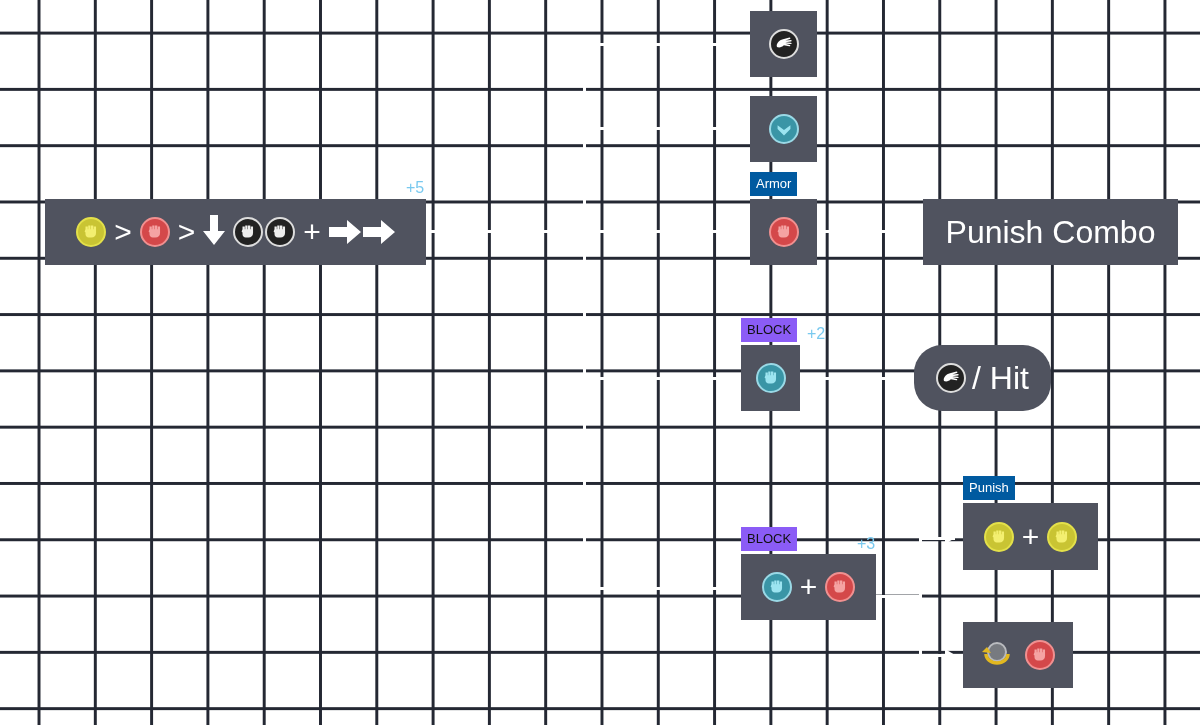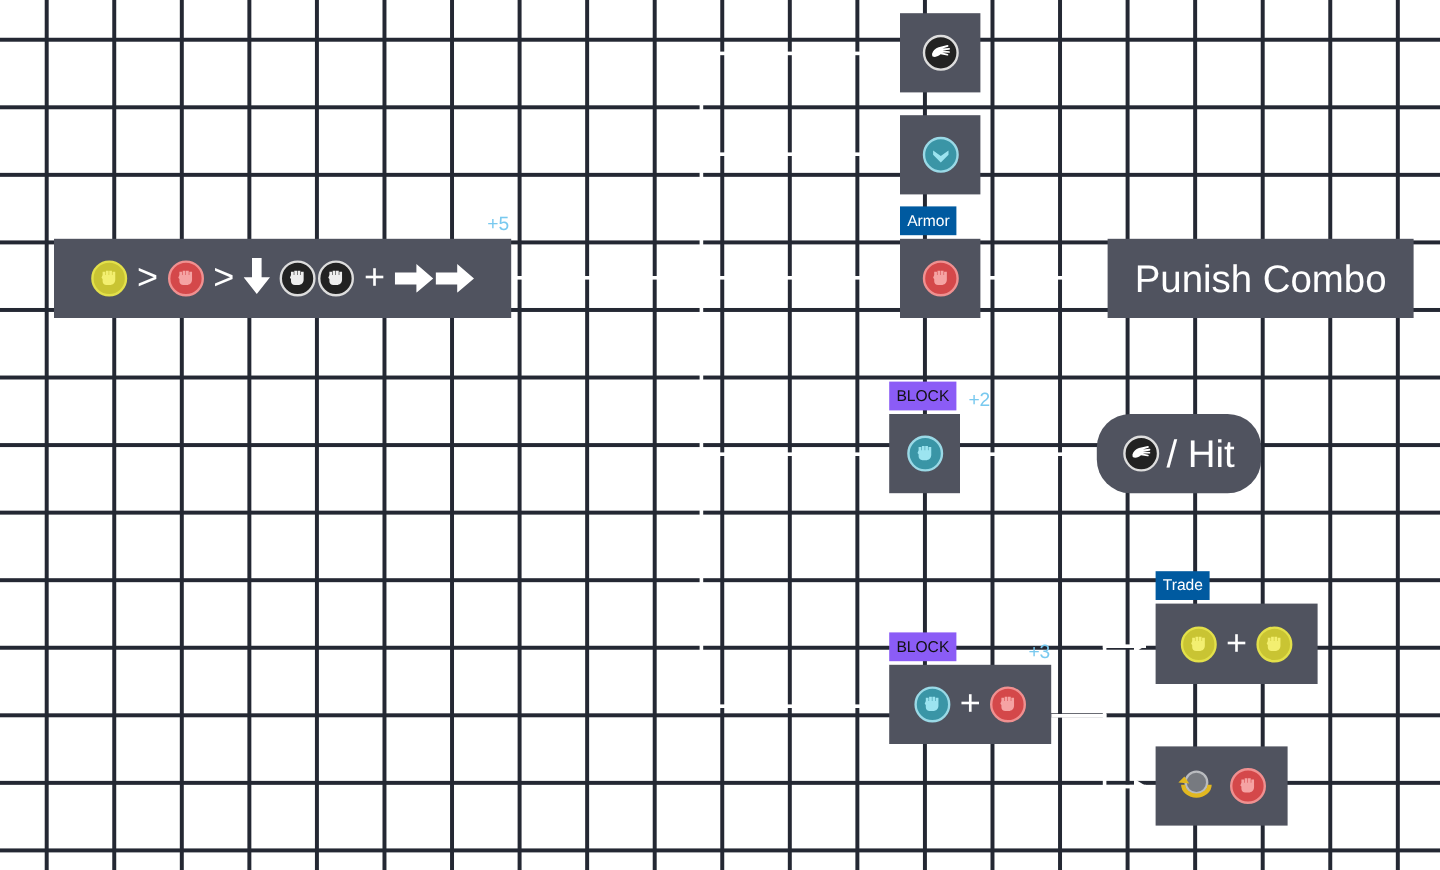--- a/index.html
+++ b/index.html
@@ -171,7 +171,7 @@
     </span>
 </div>
 
-<div class="tag blue" style="left:963px;top:476px;">Trade</div>
+<div class="tag blue" style="left:963px;top:476px;">Punish</div>
 <div class="node" style="left:963px;top:503px;width:135px;height:67px;gap:8px;">
   <span class="btn" style="background:#c9c433;border:2px solid #e3e04a;">
     <svg fill="#f3ef70">

